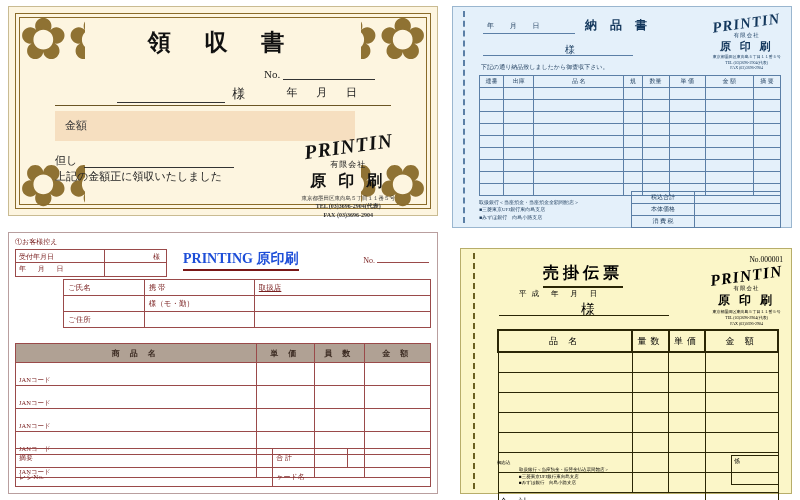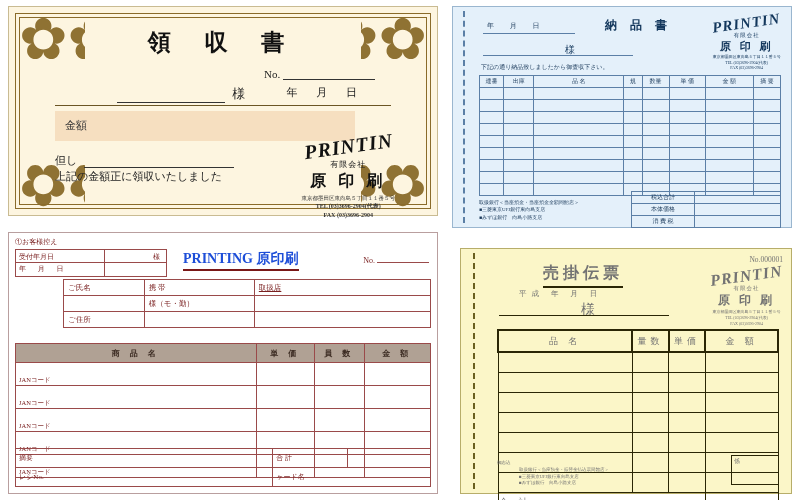--- a/index.html
+++ b/index.html
@@ -56,7 +56,7 @@
   .d-head{position:relative;height:50px;}
   .d-date{position:absolute;left:12px;top:8px;font-size:7px;letter-spacing:7px;color:#1b3a5b;}
   .d-dateline{position:absolute;left:8px;top:20px;width:92px;border-top:1px solid #5b7fa6;}
-  .d-title{position:absolute;left:110px;top:4px;font-size:12px;letter-spacing:5px;color:#13375c;font-weight:700;margin-left:20px;}
+  .d-title{position:absolute;left:110px;top:4px;font-size:12px;letter-spacing:5px;color:#13375c;font-weight:700;}
   .d-logo{position:absolute;right:2px;top:2px;text-align:center;color:#13375c;}
   .d-logo .brand-script{font-size:15px;}
   .d-logo .sub{font-size:5.5px;letter-spacing:1px;}

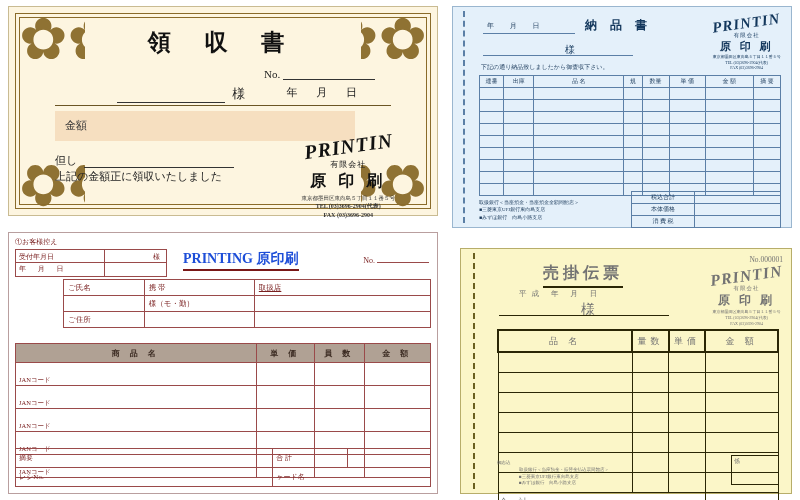--- a/index.html
+++ b/index.html
@@ -111,7 +111,7 @@
     background:#fbf6c8;border:1px solid #b7ad6a;
   }
   #sales .s-dash{position:absolute;left:12px;top:4px;bottom:4px;border-left:2px dashed #6a6020;}
-  .s-body{position:absolute;left:24px;right:6px;top:4px;bottom:4px;color:#737373;}
+  .s-body{position:absolute;left:24px;right:6px;top:4px;bottom:4px;color:#000000;}
   .s-no{position:absolute;right:2px;top:2px;font-size:7.5px;}
   .s-title{position:absolute;left:58px;top:10px;font-size:16px;font-weight:700;letter-spacing:4px;
            border-bottom:2px solid #2a2605;padding-bottom:2px;}

